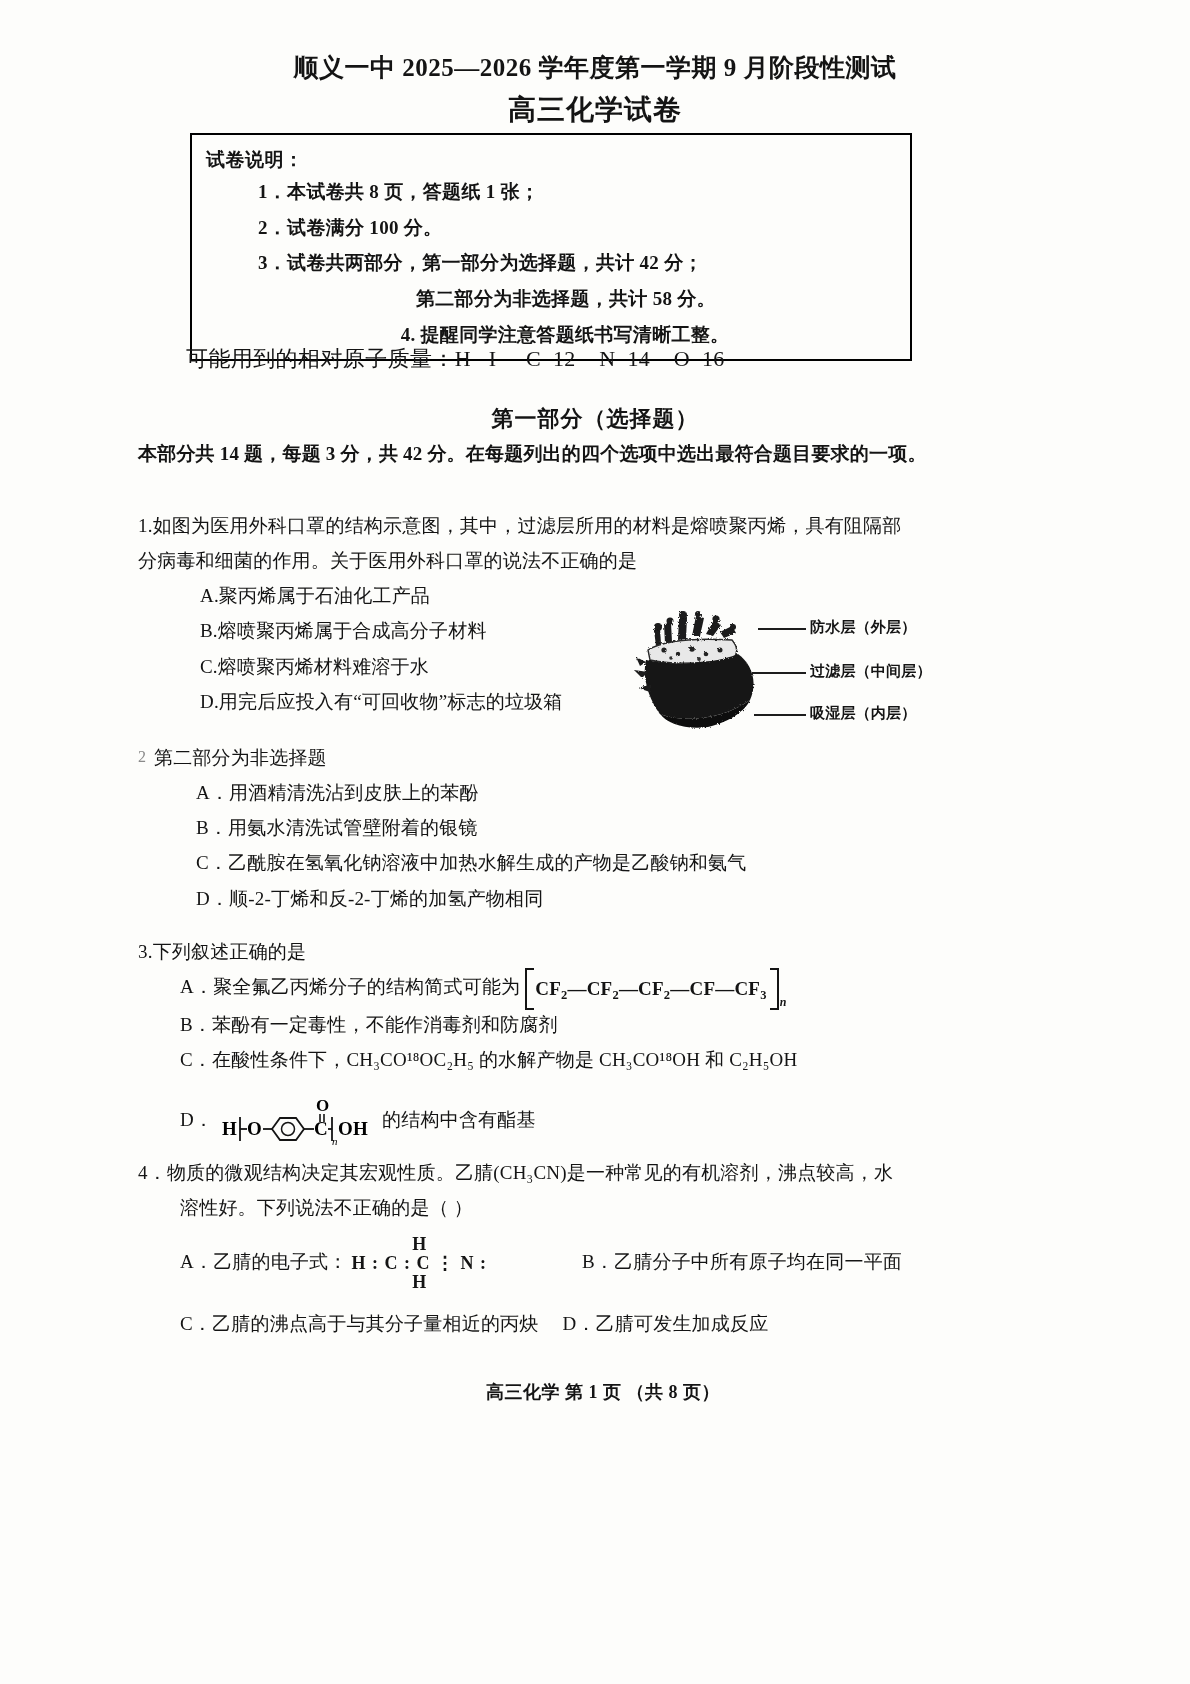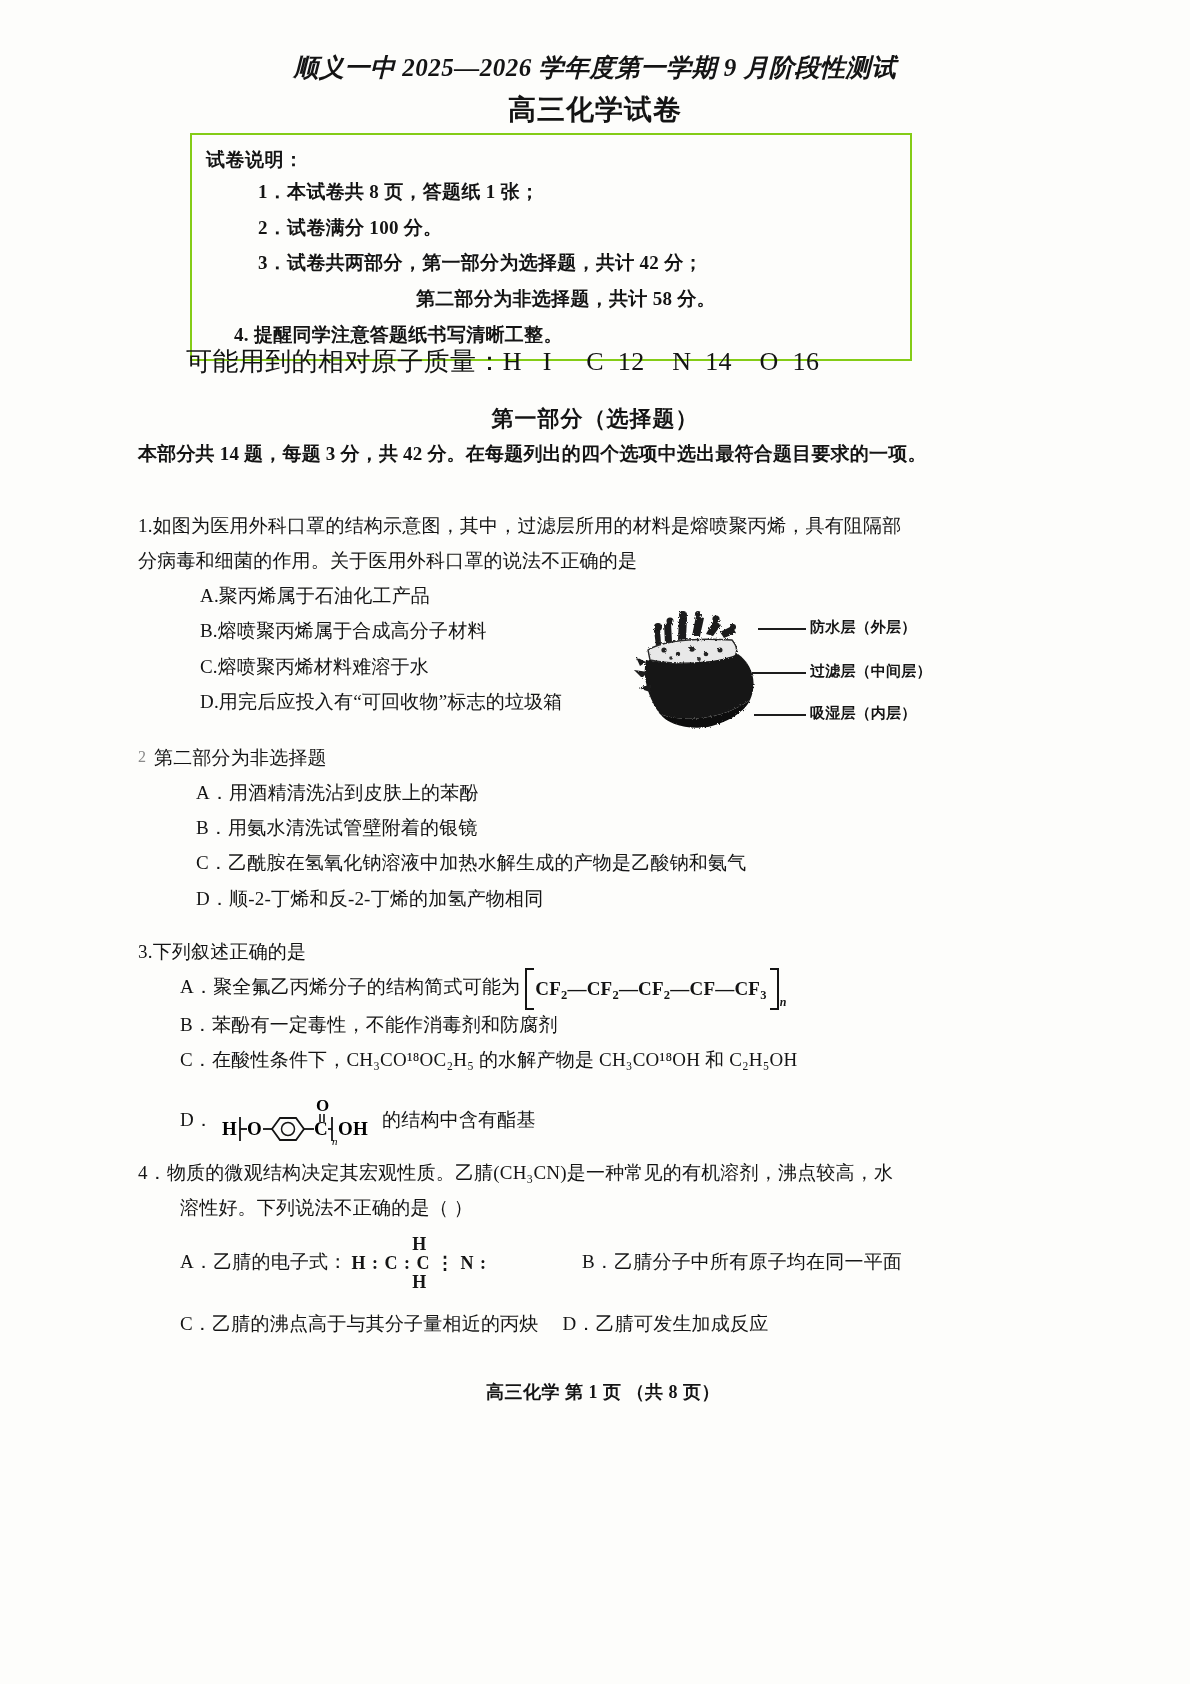--- a/index.html
+++ b/index.html
@@ -30,7 +30,6 @@
     font-weight: bold;
     letter-spacing: 0.5px;
     line-height: 1.25;
-    font-style: italic;
   }
   .sub-title {
     font-size: 28px;

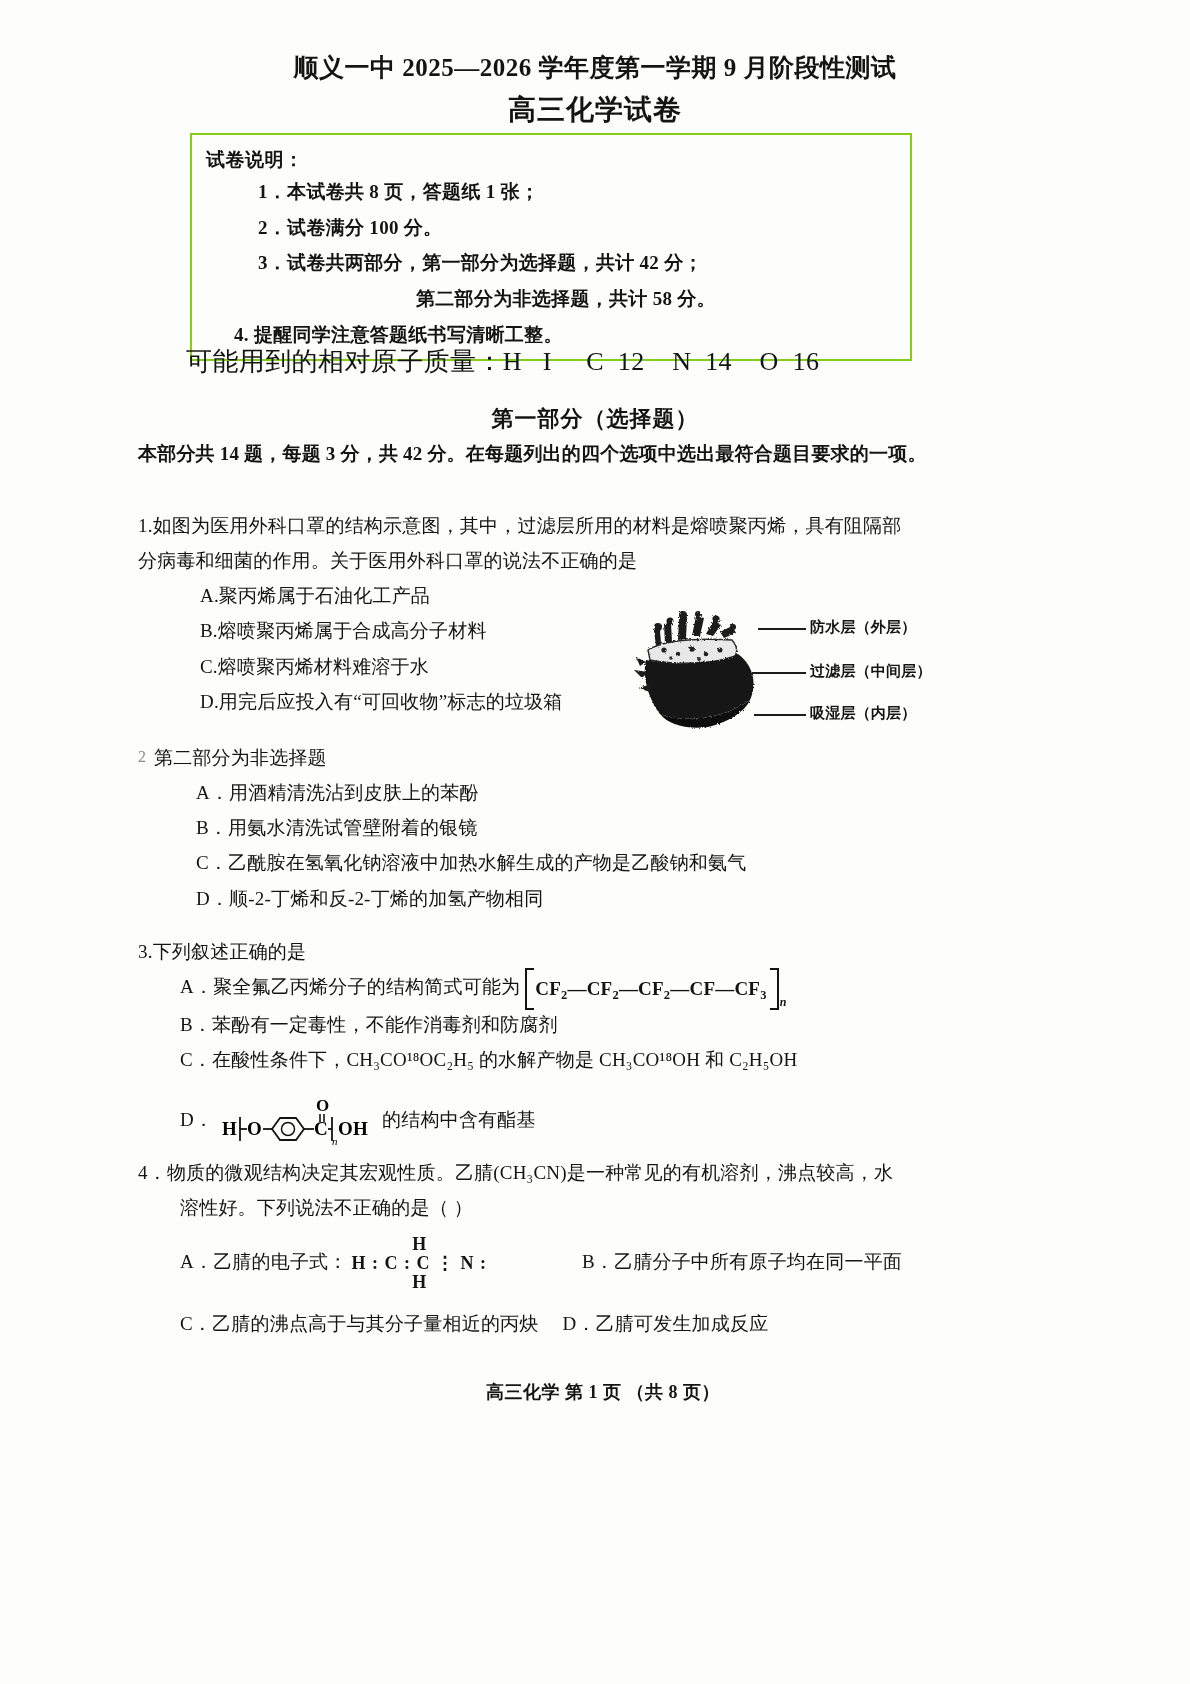--- a/index.html
+++ b/index.html
@@ -43,7 +43,7 @@
     left: 190px;
     top: 133px;
     width: 722px;
-    border: 2px solid #84cc16;
+    border: 2px solid #000000;
     box-sizing: border-box;
     padding: 12px 14px 10px 14px;
     min-height: 200px;

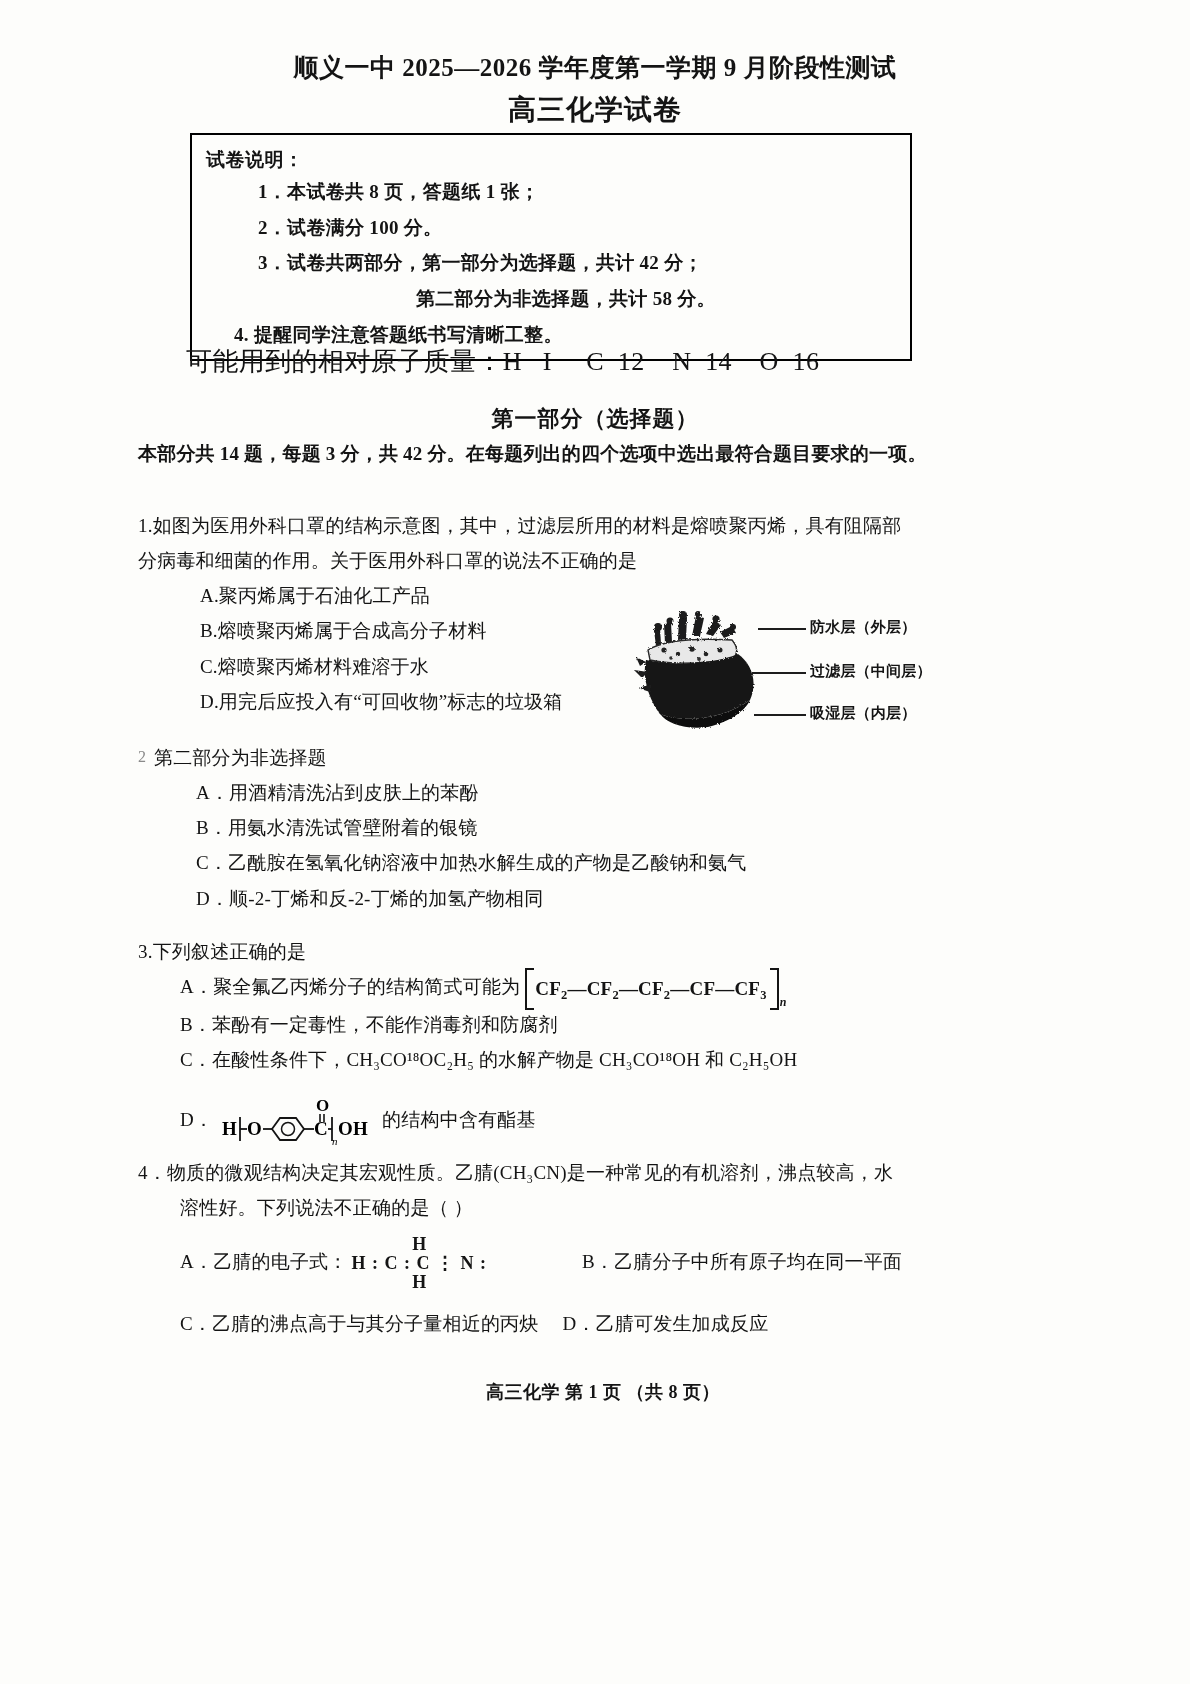--- a/index.html
+++ b/index.html
@@ -67,6 +67,7 @@
   .instr-item.last {
     margin-left: 28px;
     margin-bottom: 2px;
+    text-align: center;
   }
   
   .atomic-line {

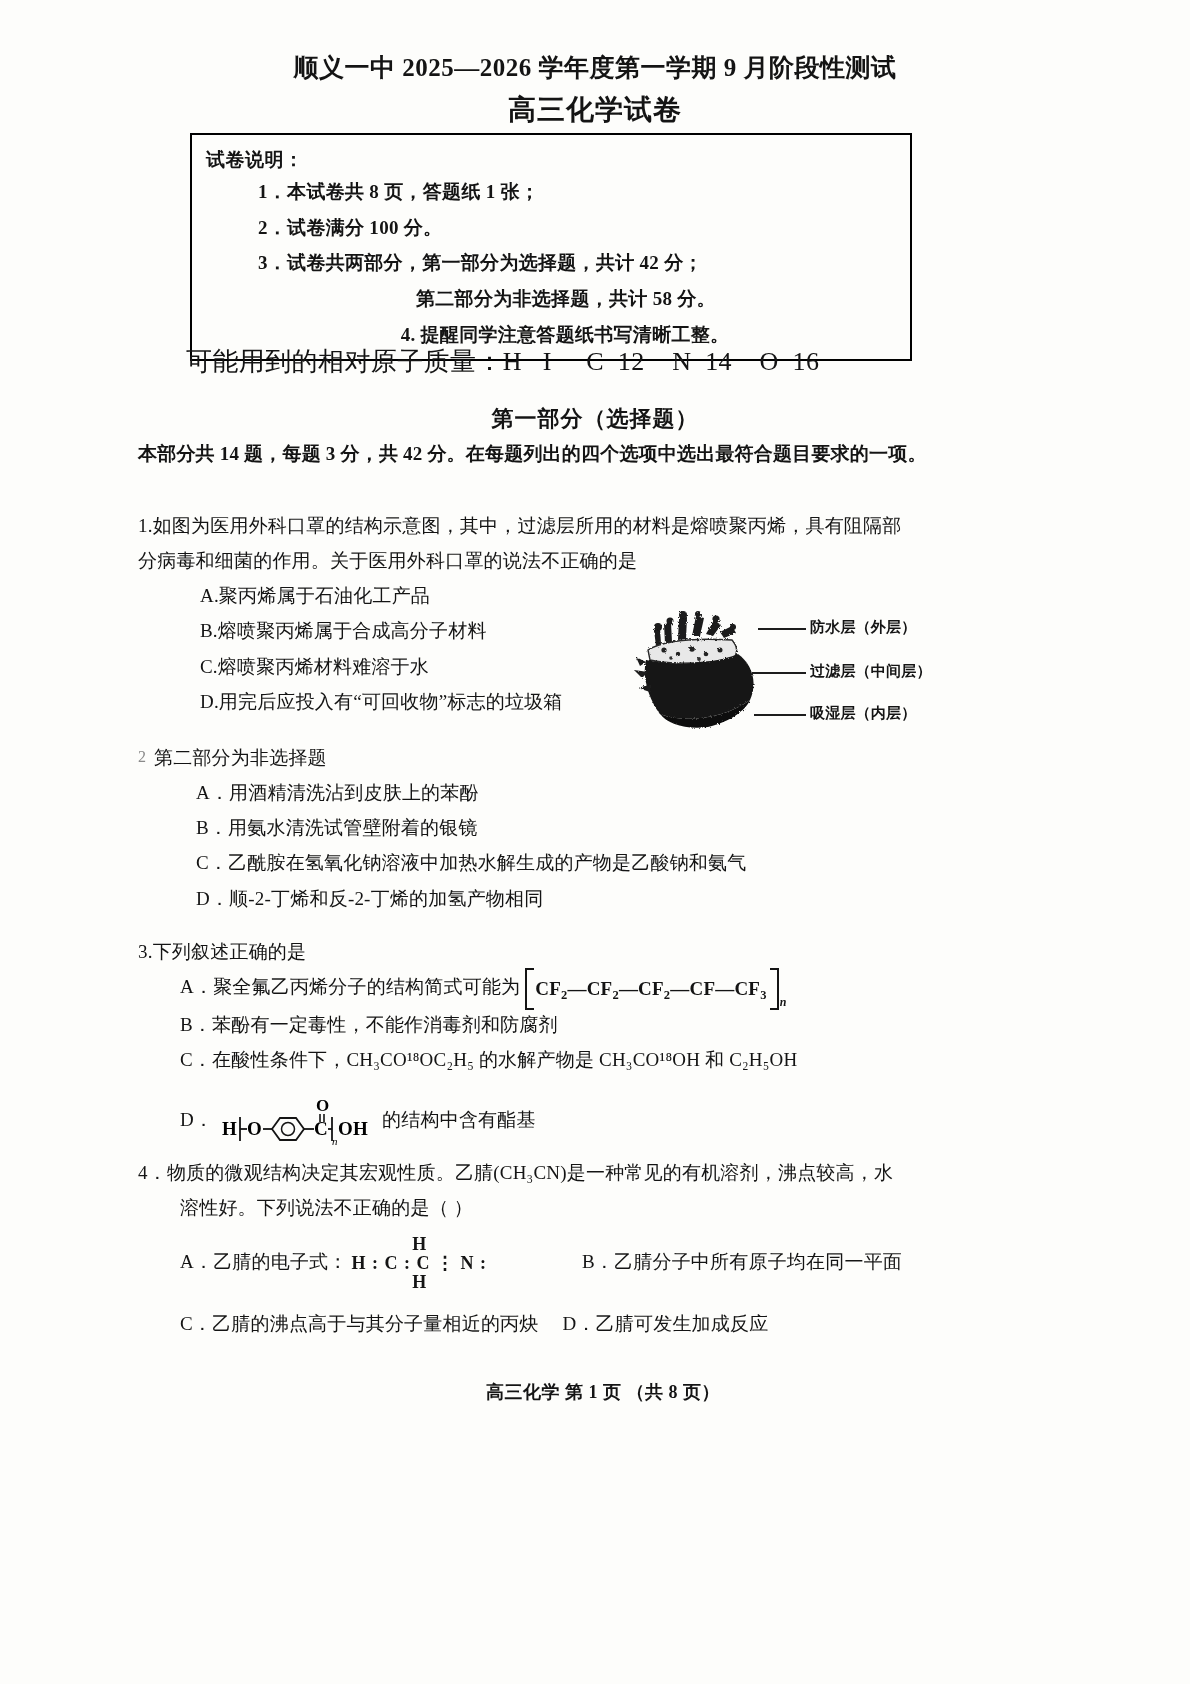--- a/index.html
+++ b/index.html
@@ -74,7 +74,7 @@
     position: absolute;
     left: 186px;
     top: 344px;
-    font-size: 26px;
+    font-size: 22px;
     letter-spacing: 0.4px;
     white-space: pre;
   }

